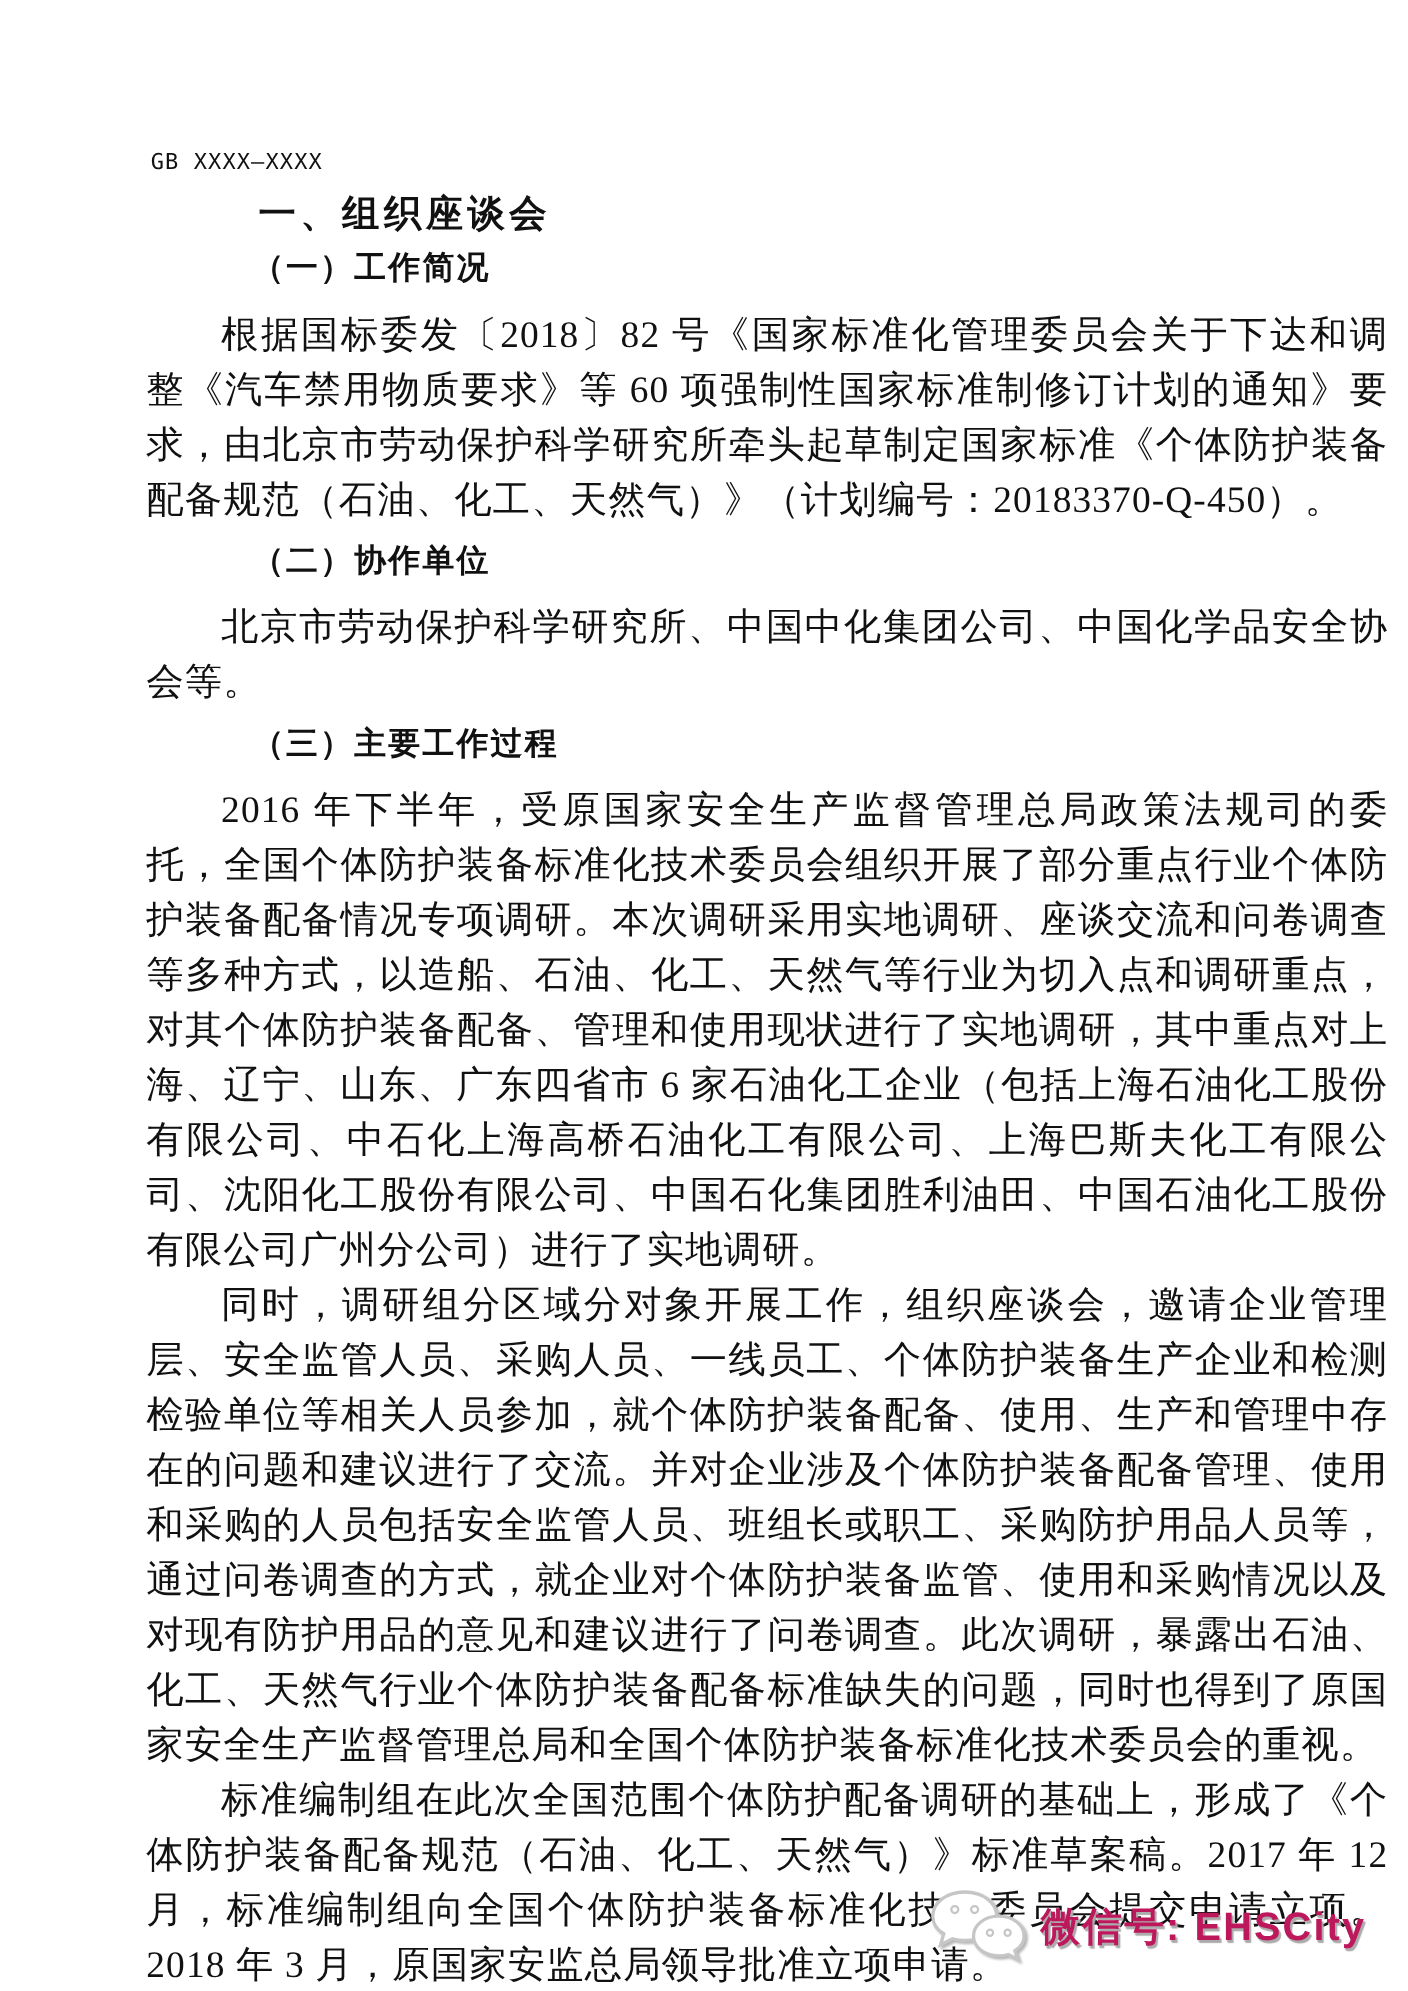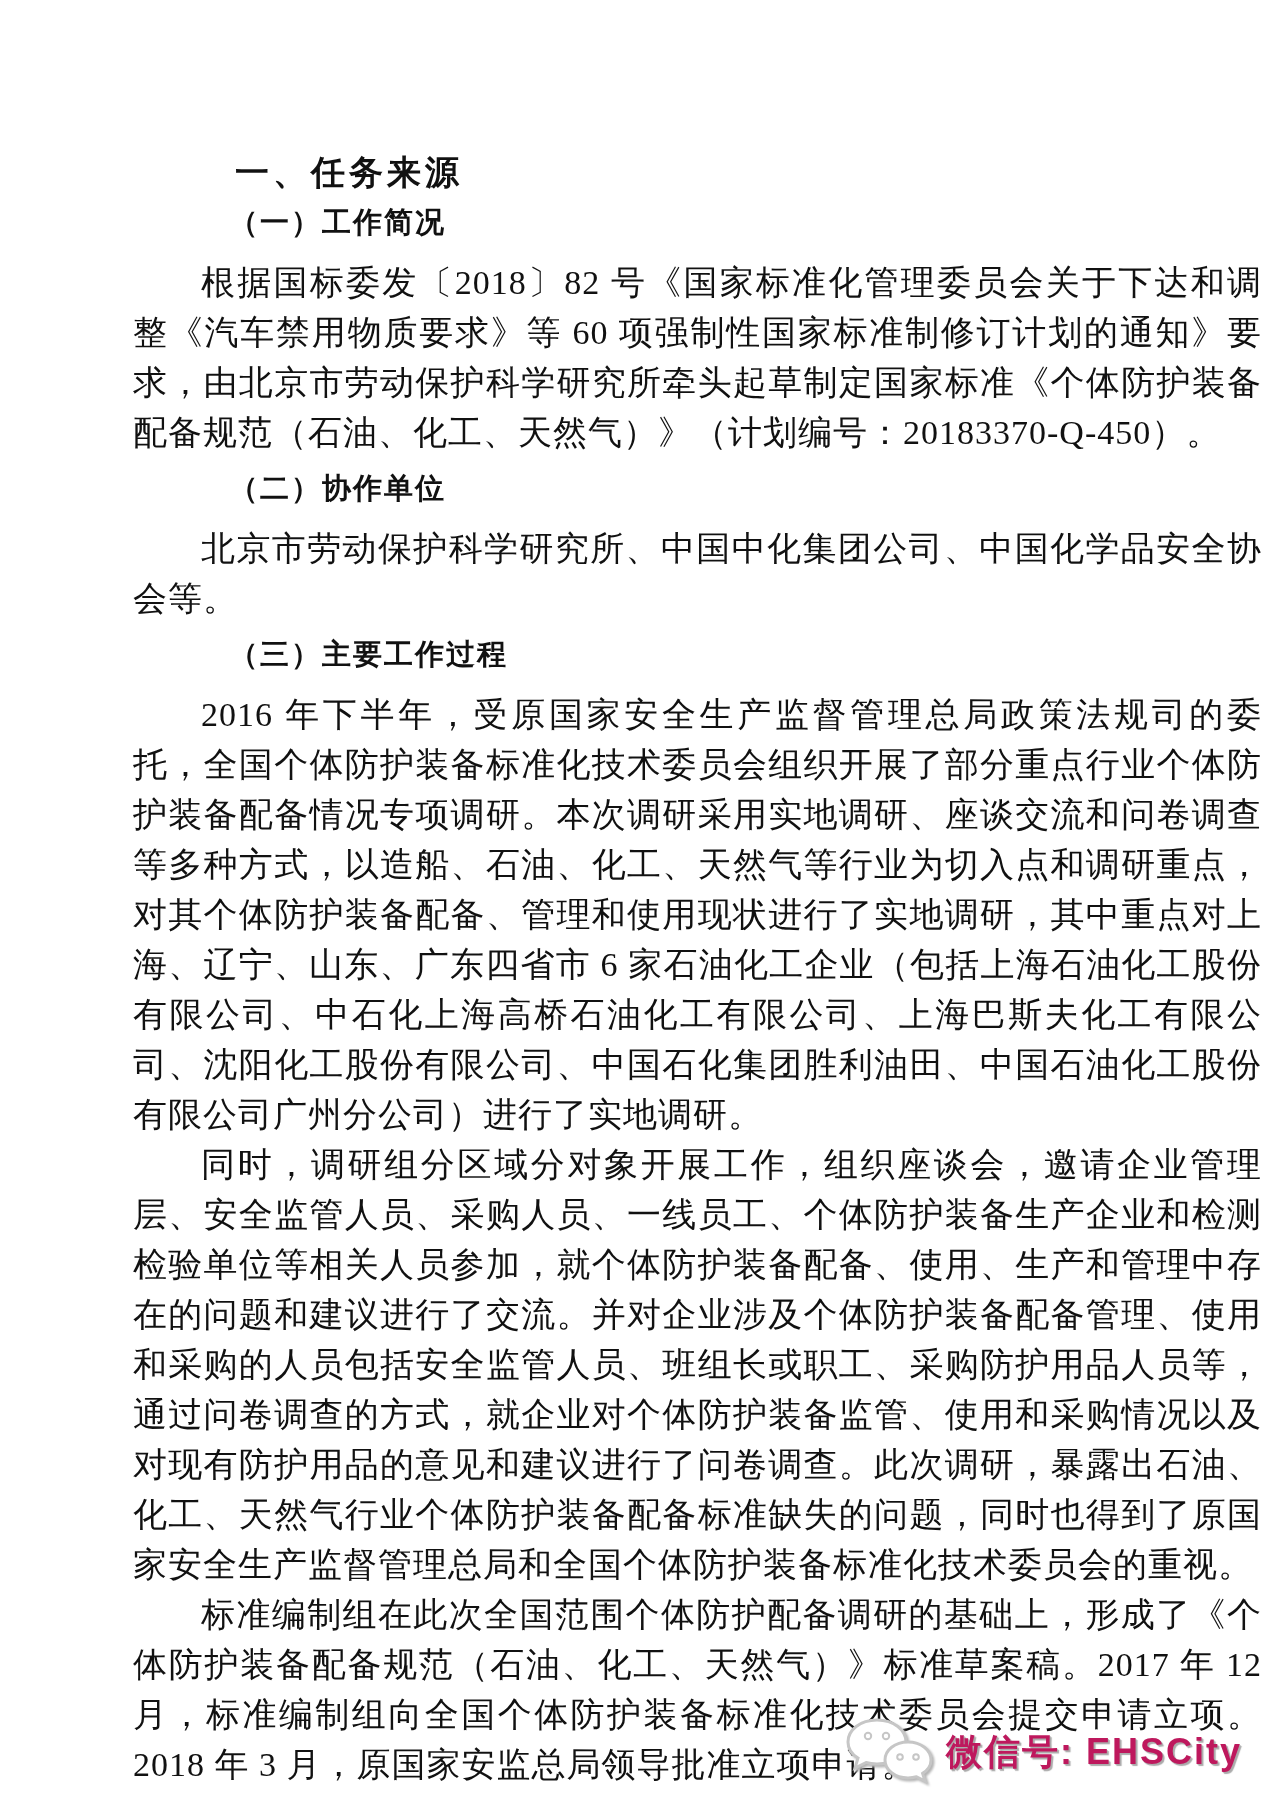--- a/index.html
+++ b/index.html
@@ -78,6 +78,7 @@
 
 <div class="page">
 
+  <div class="gb-header">GB XXXX—XXXX</div>
 
   <h1 class="doc-title">一、任务来源</h1>
 

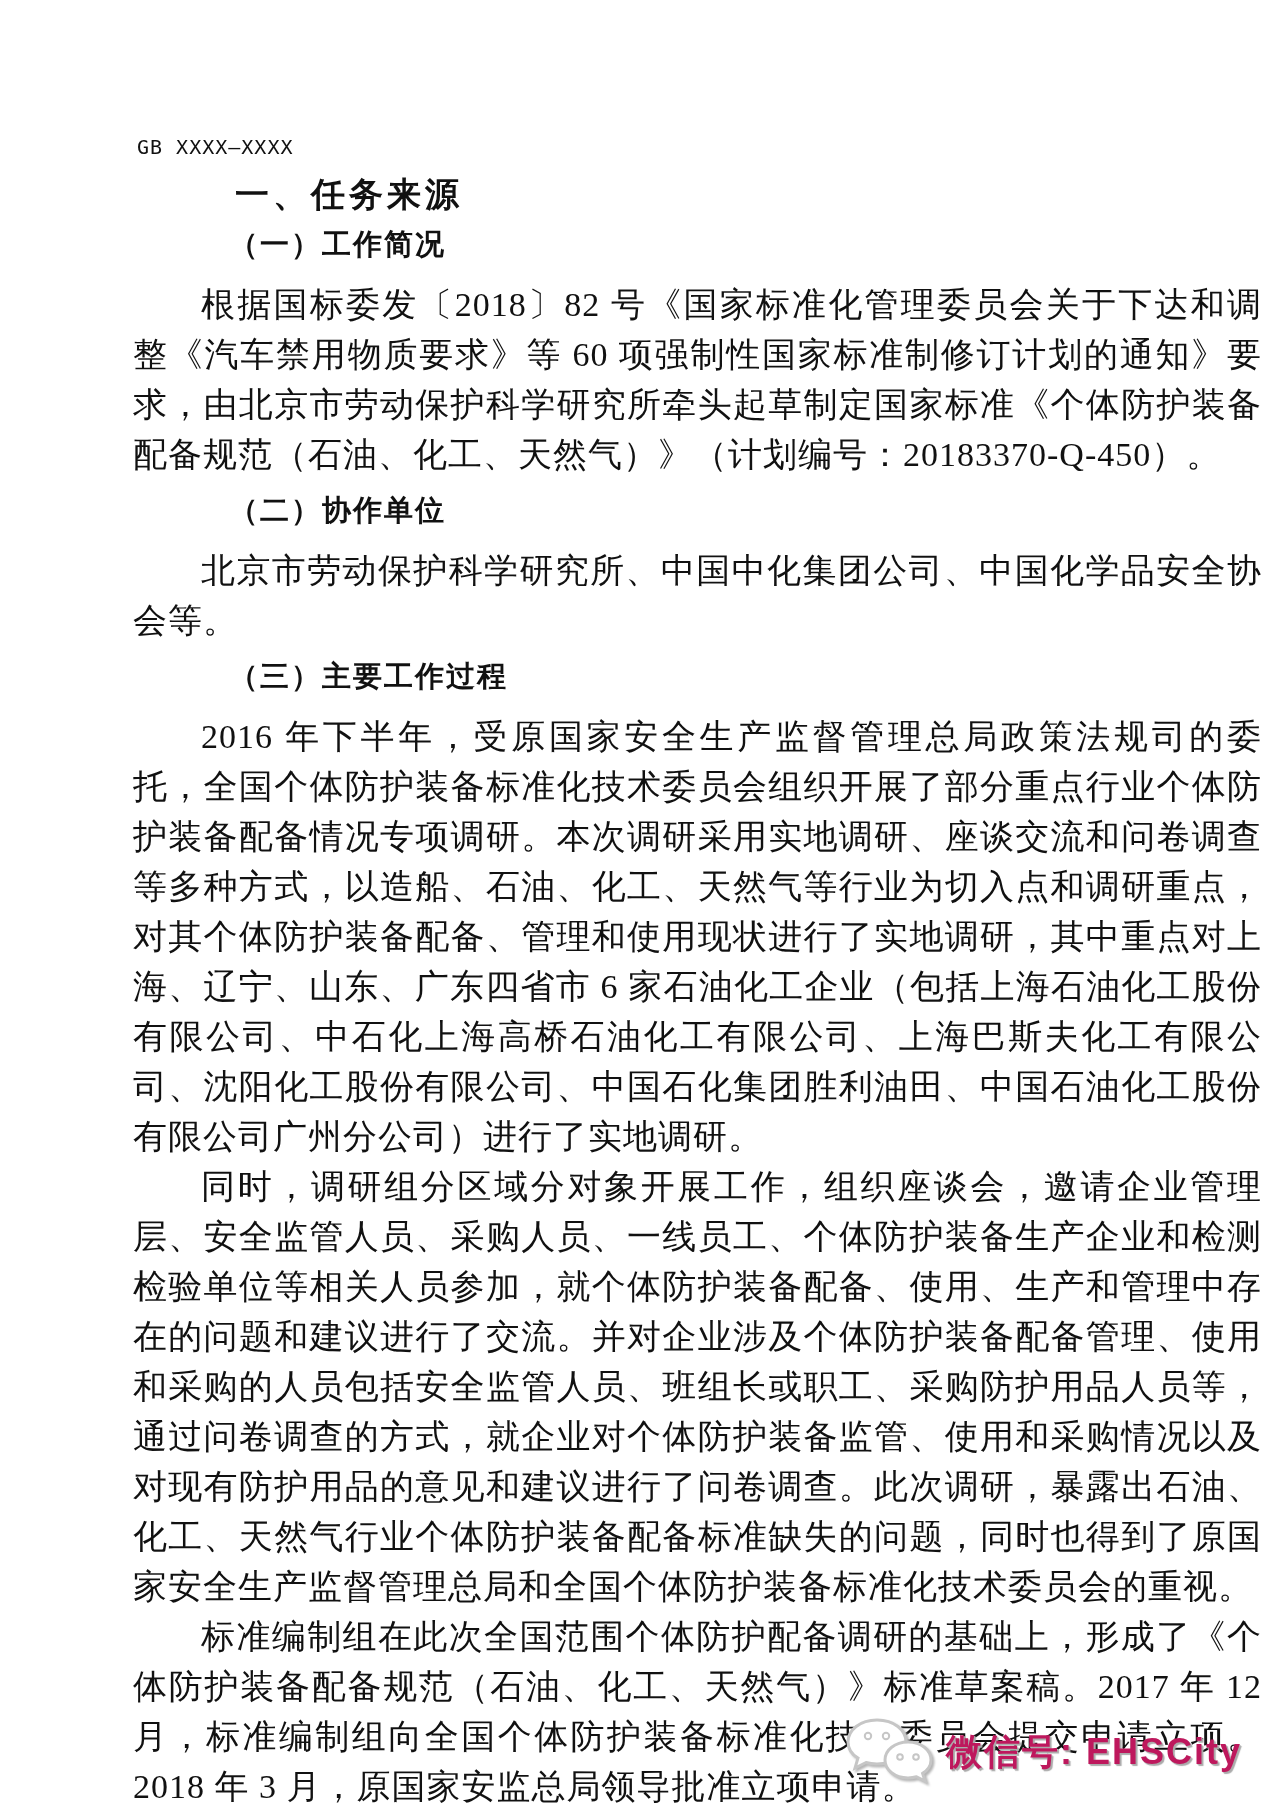--- a/index.html
+++ b/index.html
@@ -80,7 +80,7 @@
 
   <div class="gb-header">GB XXXX—XXXX</div>
 
-  <h1 class="doc-title">一、任务来源</h1>
+  <h1 class="doc-title">一、组织座谈会</h1>
 
   <h2 class="section-heading">（一）工作简况</h2>
 

